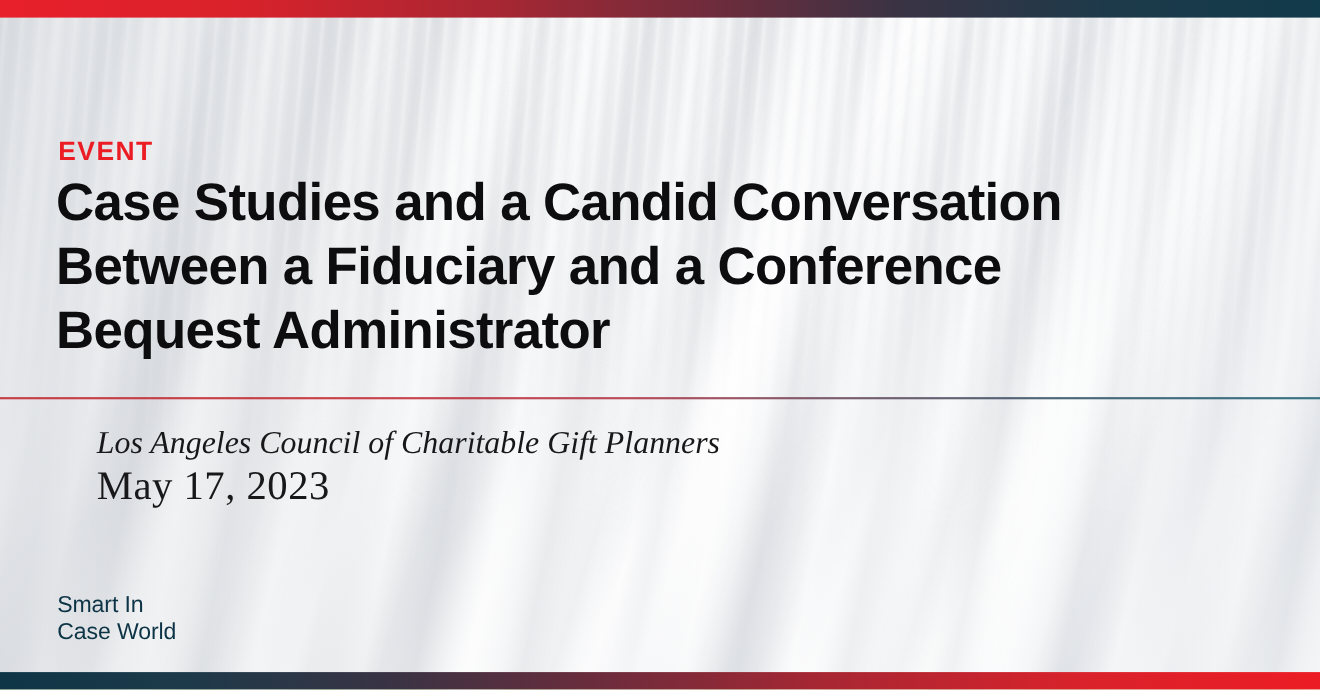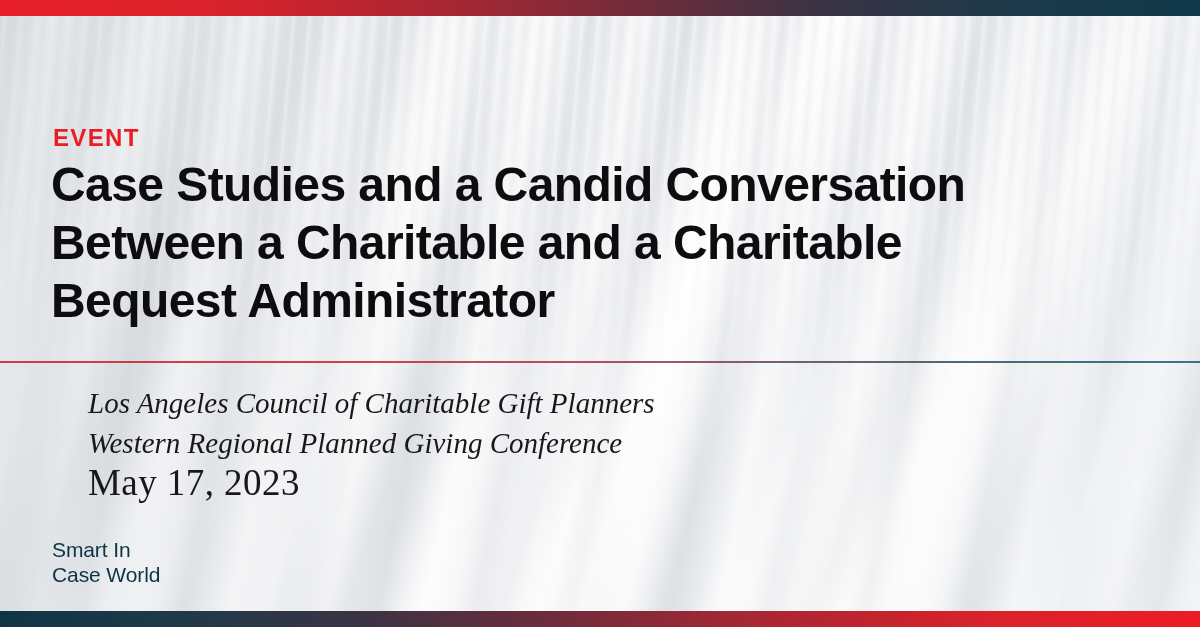--- a/index.html
+++ b/index.html
@@ -170,7 +170,7 @@
 
     <h1 class="headline">
       <span class="hl-line">Case Studies and a Candid Conversation</span>
-      <span class="hl-line">Between a Charitable and a Charitable</span>
+      <span class="hl-line">Between a Fiduciary and a Conference</span>
       <span class="hl-line">Bequest Administrator</span>
     </h1>
 

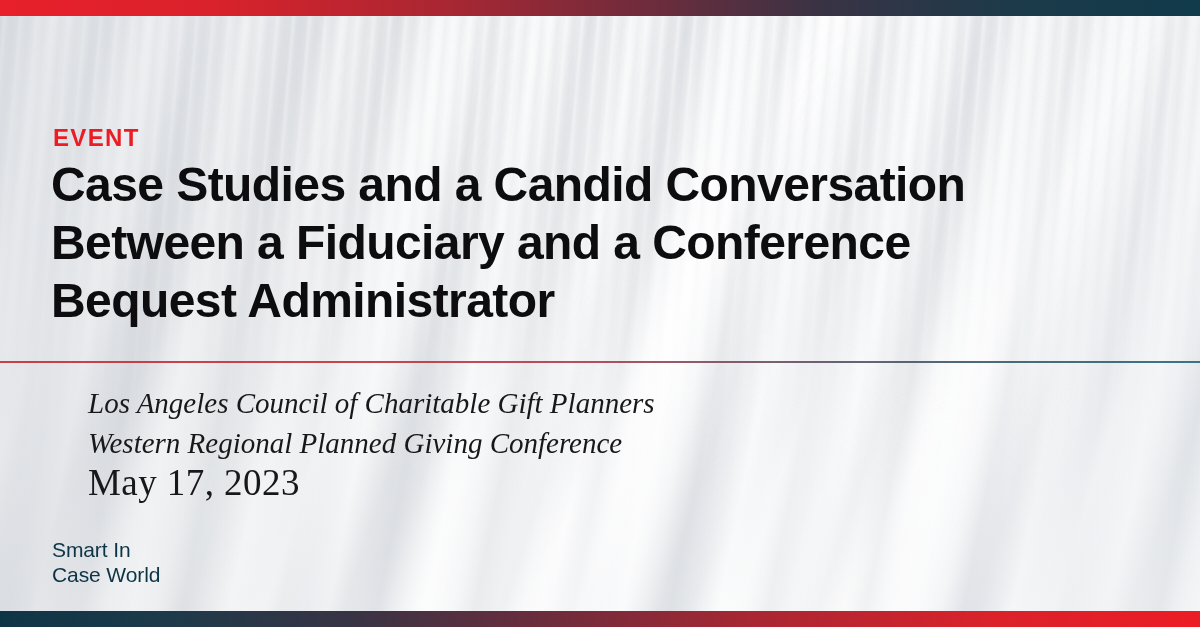--- a/index.html
+++ b/index.html
@@ -176,7 +176,6 @@
 
     <div class="meta">
       <span class="meta-line">Los Angeles Council of Charitable Gift Planners</span>
-      <span class="meta-line">Western Regional Planned Giving Conference</span>
       <span class="meta-date">May 17, 2023</span>
     </div>
 

